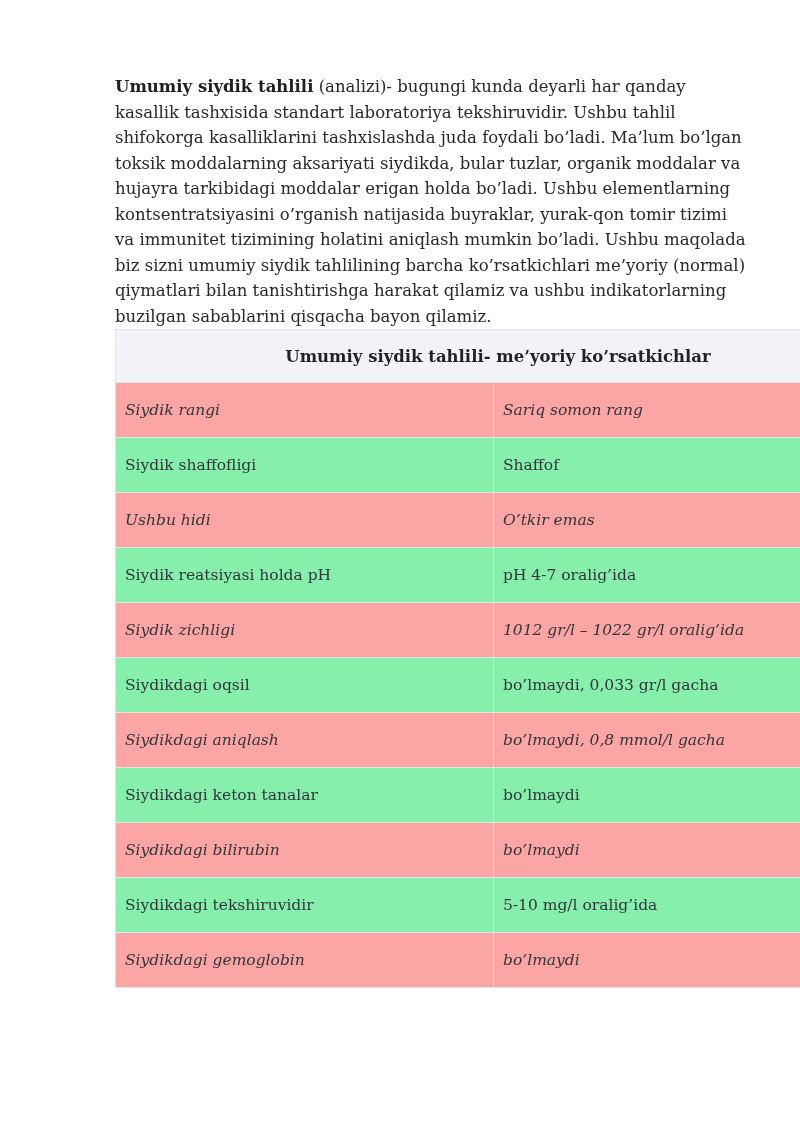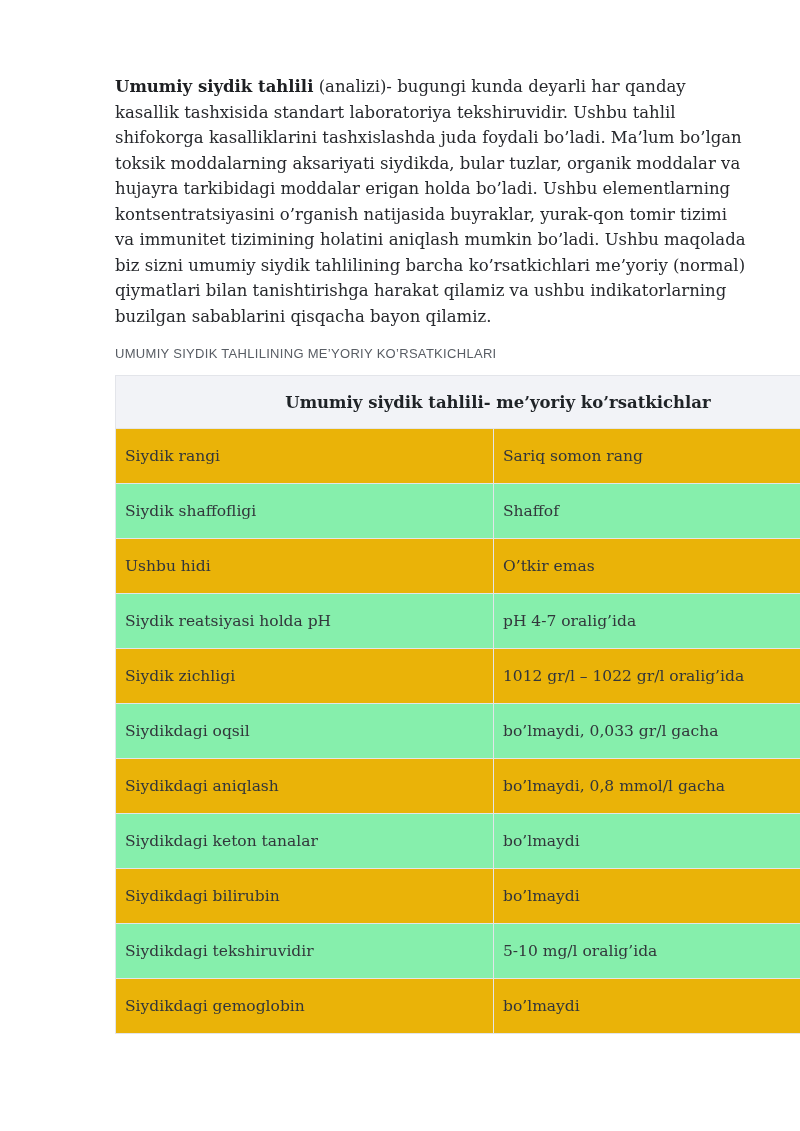--- a/index.html
+++ b/index.html
@@ -70,7 +70,6 @@
 
   <p class="intro"><b>Umumiy siydik tahlili</b><span> (analizi)- bugungi kunda deyarli har qanday kasallik tashxisida standart laboratoriya tekshiruvidir. Ushbu tahlil shifokorga kasalliklarini tashxislashda juda foydali bo’ladi. Ma’lum bo’lgan toksik moddalarning aksariyati siydikda, bular tuzlar, organik moddalar va hujayra tarkibidagi moddalar erigan holda bo’ladi. Ushbu elementlarning kontsentratsiyasini o’rganish natijasida buyraklar, yurak-qon tomir tizimi va immunitet tizimining holatini aniqlash mumkin bo’ladi. Ushbu maqolada biz sizni umumiy siydik tahlilining barcha ko’rsatkichlari me’yoriy (normal) qiymatlari bilan tanishtirishga harakat qilamiz va ushbu indikatorlarning buzilgan sabablarini qisqacha bayon qilamiz.</span></p>
 
-  <h2 class="section-heading">UMUMIY SIYDIK TAHLILINING ME’YORIY KO’RSATKICHLARI</h2>
 
   <table class="norm-table">
     <colgroup>

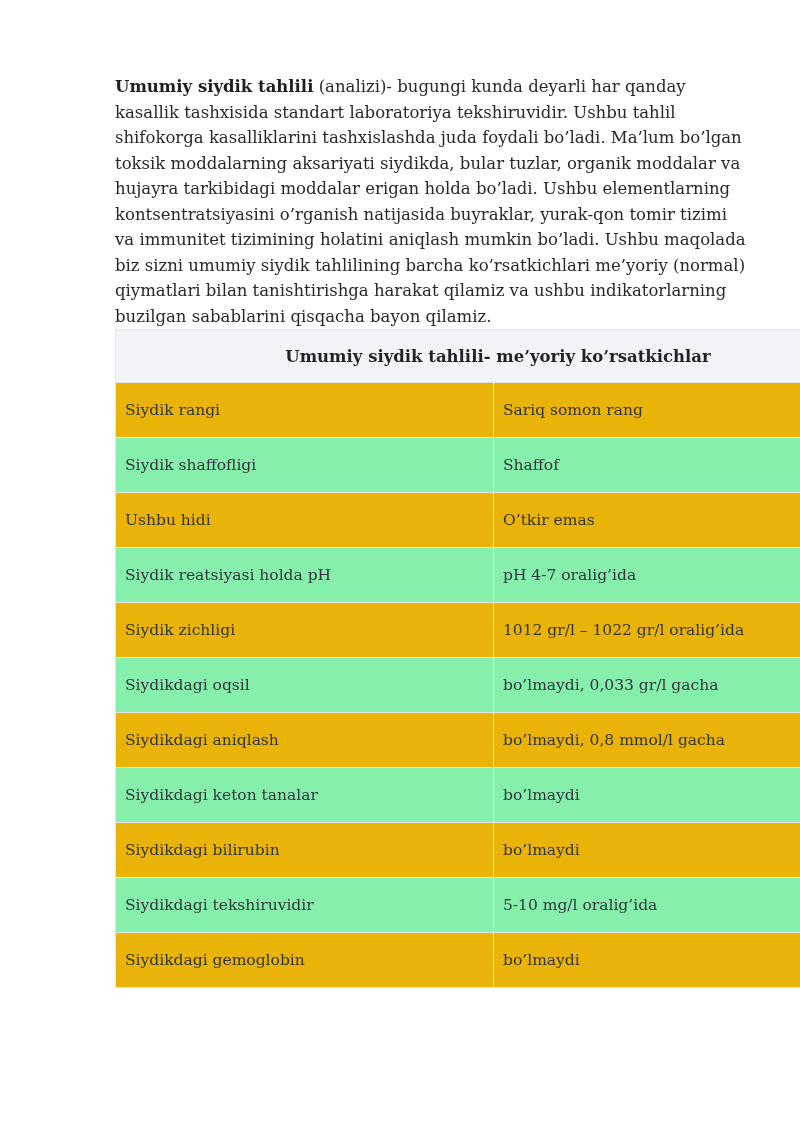--- a/index.html
+++ b/index.html
@@ -60,7 +60,7 @@
     overflow: hidden;
     white-space: nowrap;
   }
-  .norm-table tr.odd td  { background: #eab308; }
+  .norm-table tr.odd td  { background: #fca5a5; font-style: italic; }
   .norm-table tr.even td { background: #86efac; }
 </style>
 </head>

